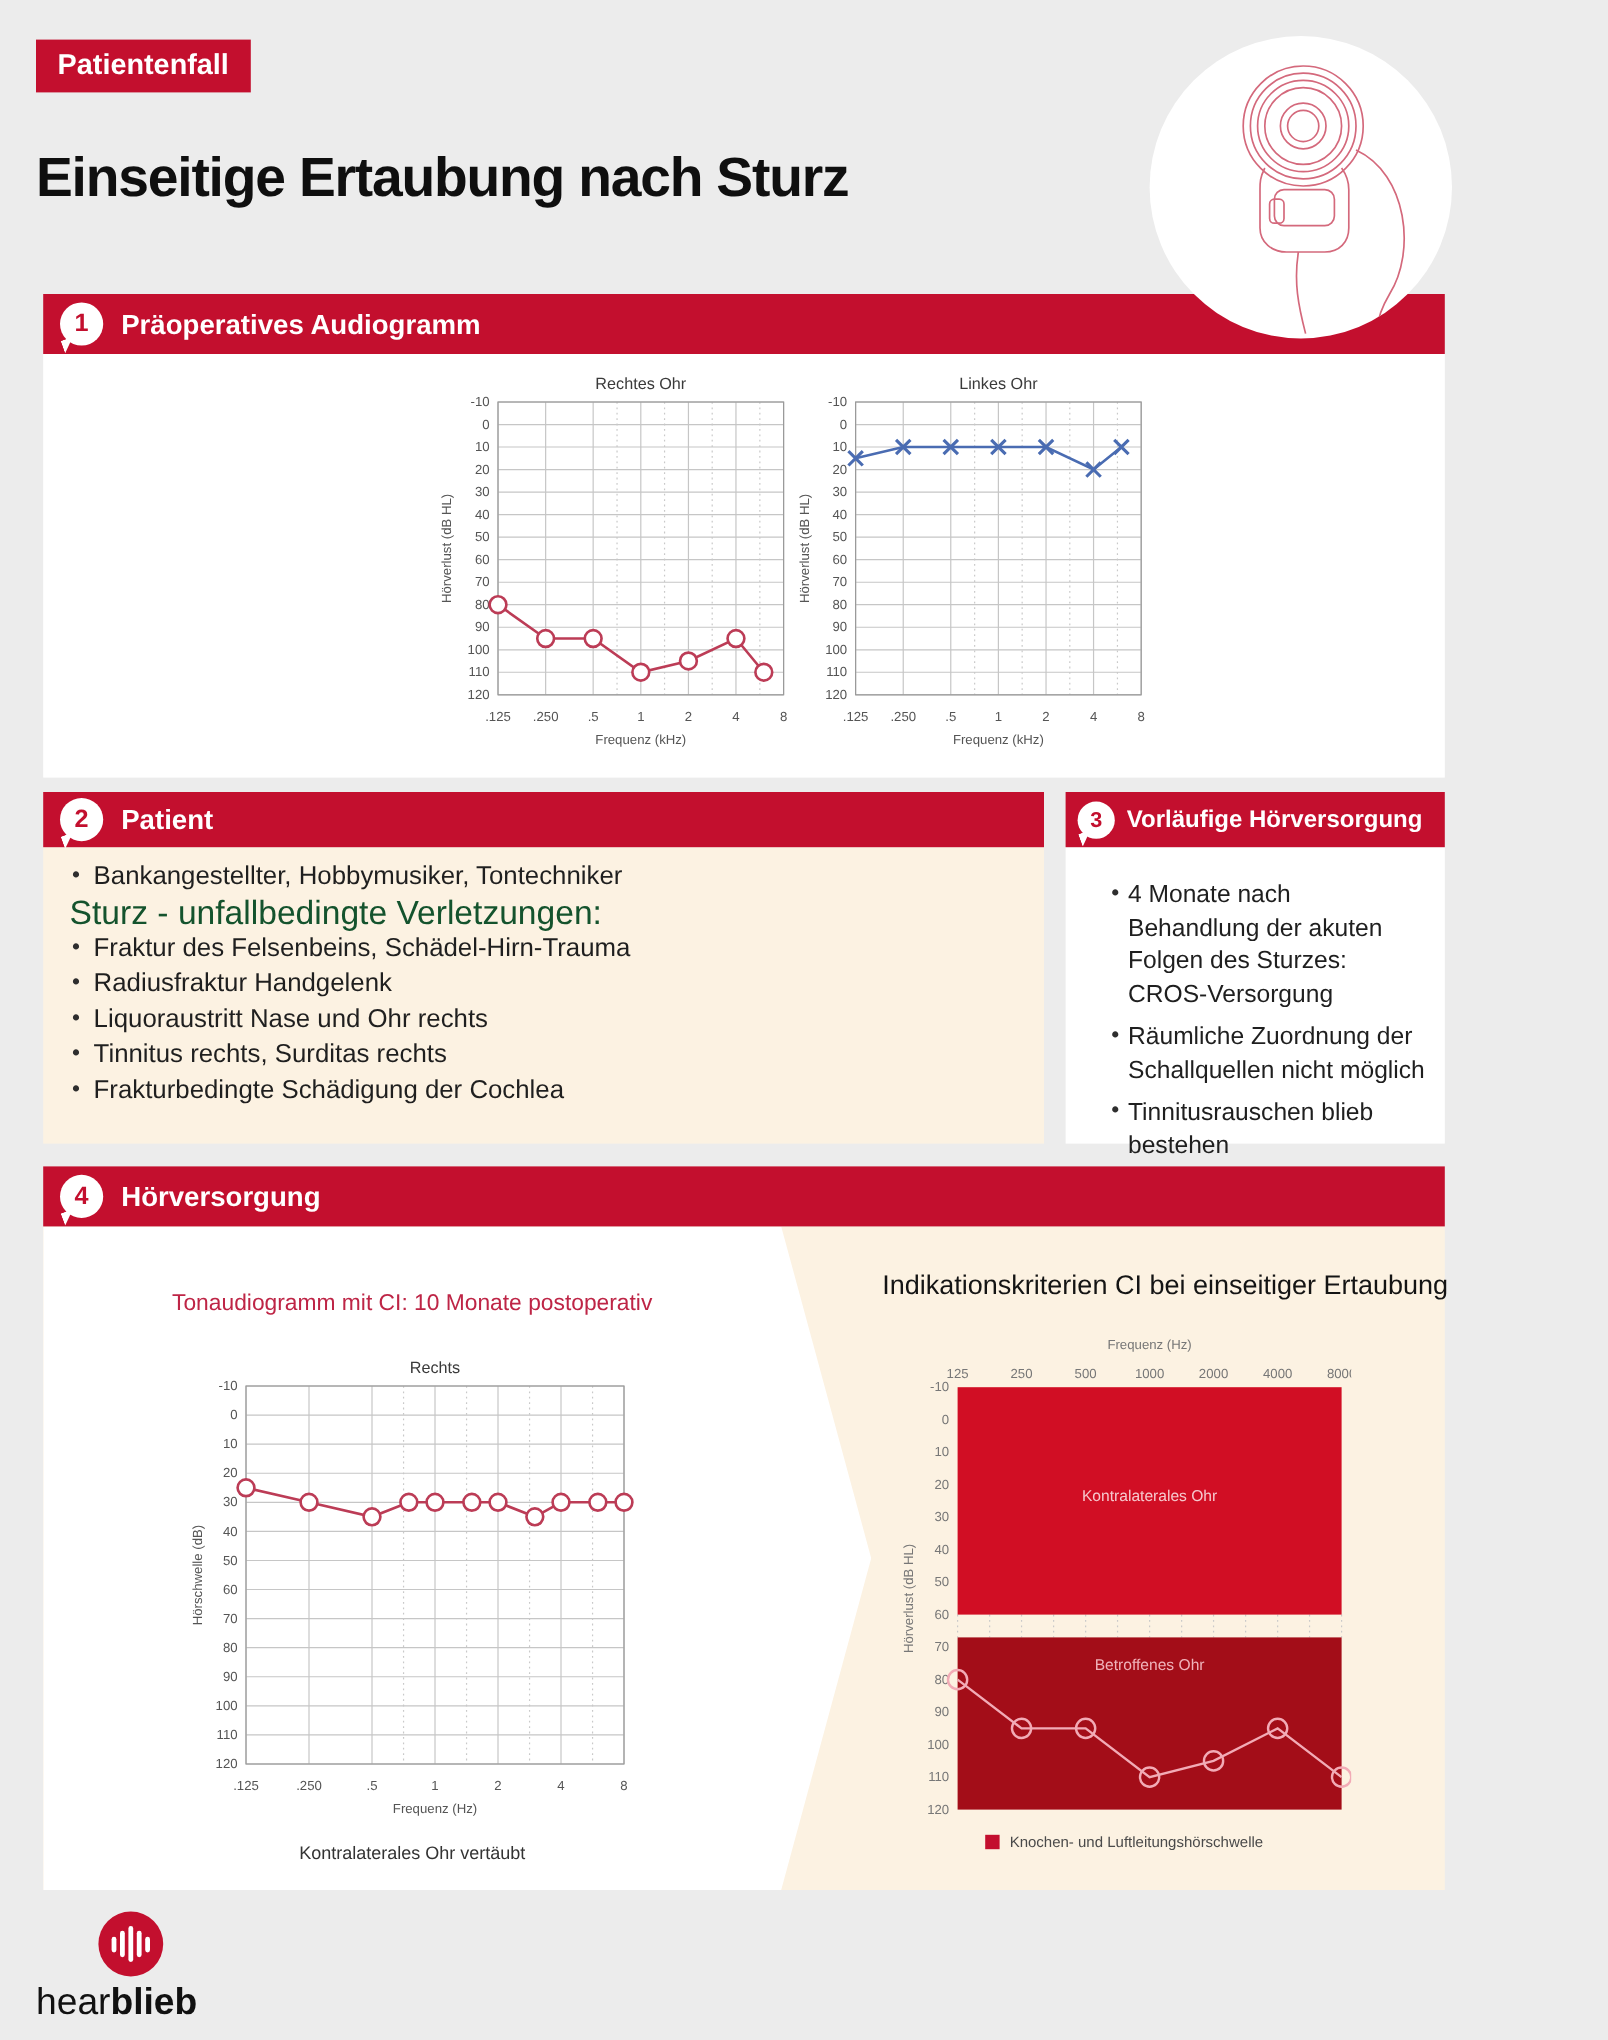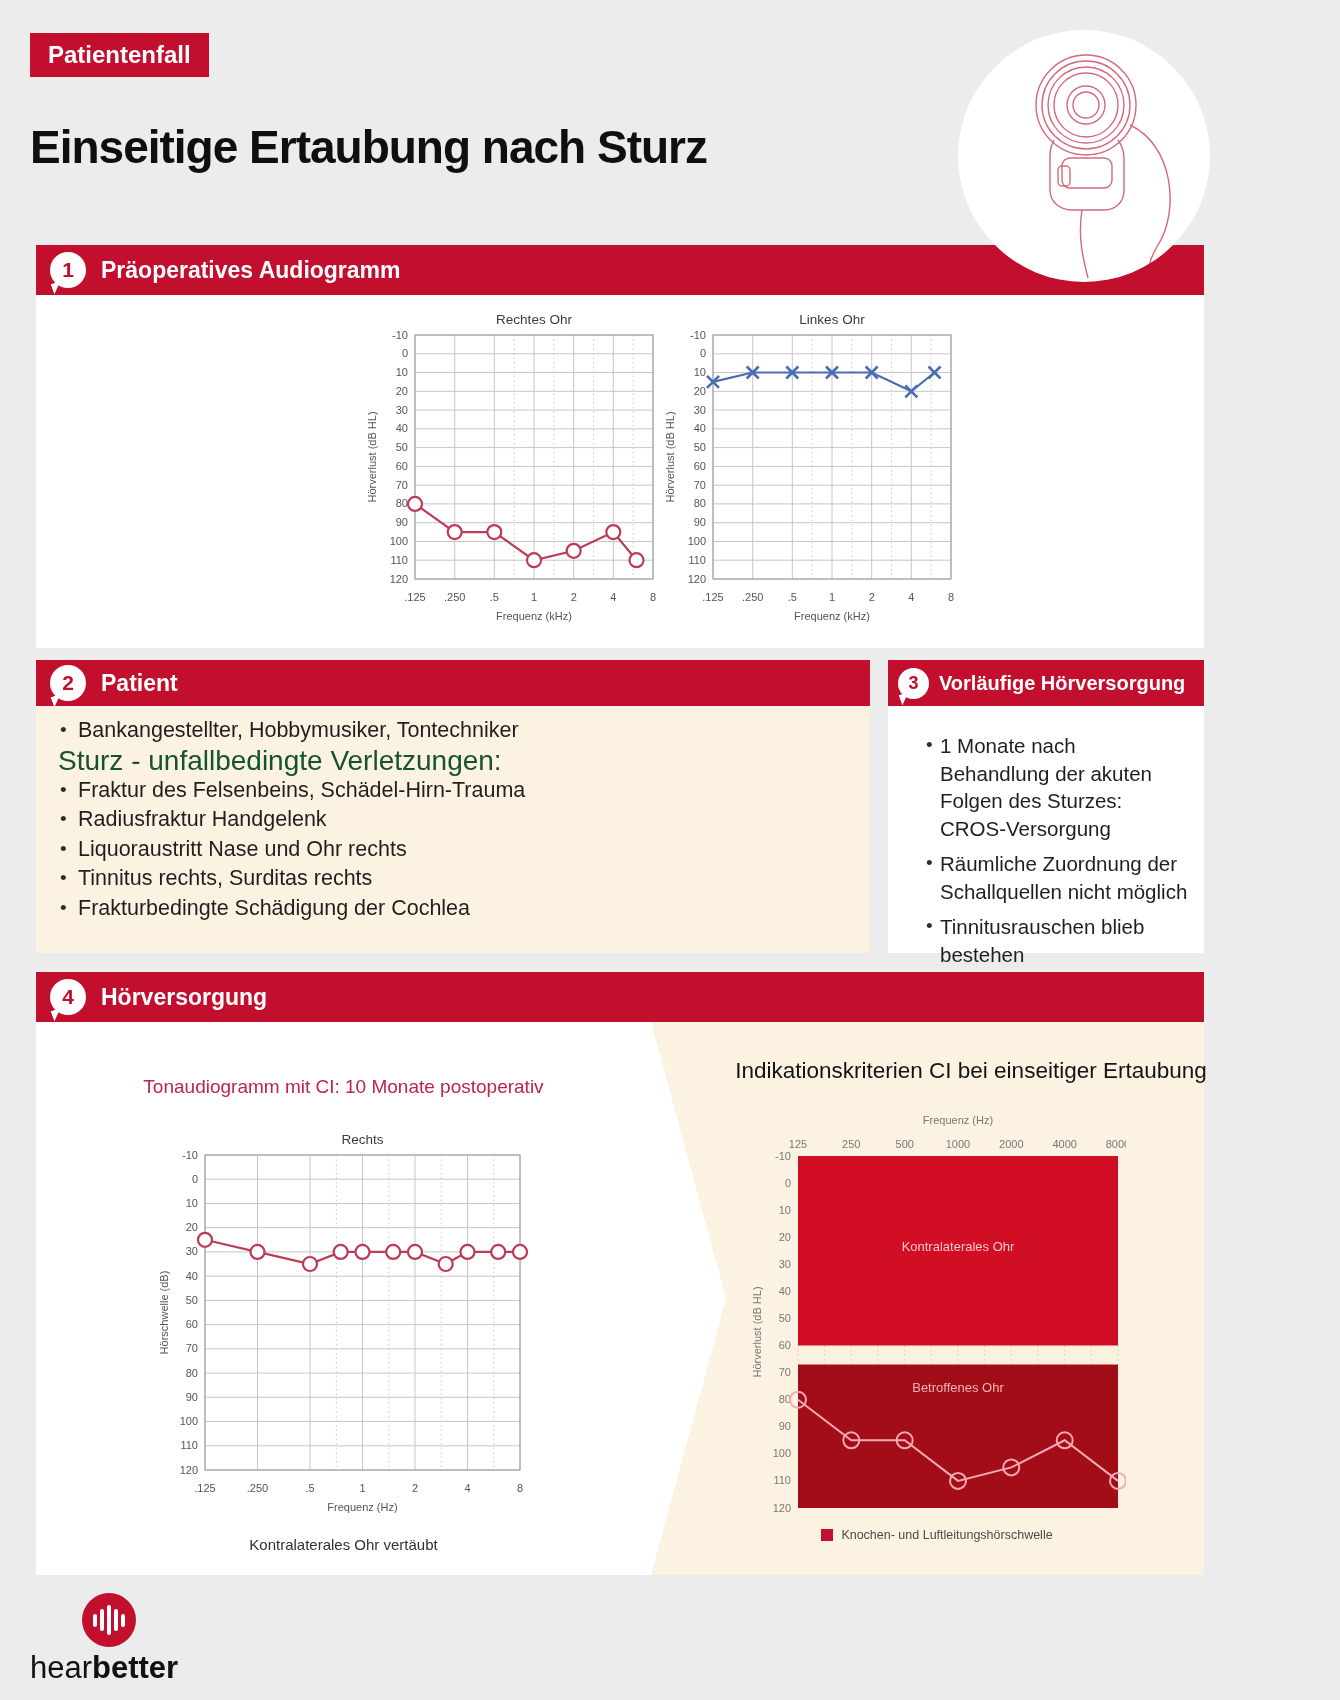--- a/index.html
+++ b/index.html
@@ -268,7 +268,7 @@
   </div>
   <div class="panel s3panel">
     <ul class="blist">
-      <li>1 Monate nach Behandlung der akuten Folgen des Sturzes: CROS-Versorgung</li>
+      <li>4 Monate nach Behandlung der akuten Folgen des Sturzes: CROS-Versorgung</li>
       <li>Räumliche Zuordnung der Schallquellen nicht möglich</li>
       <li>Tinnitusrauschen blieb bestehen</li>
     </ul>

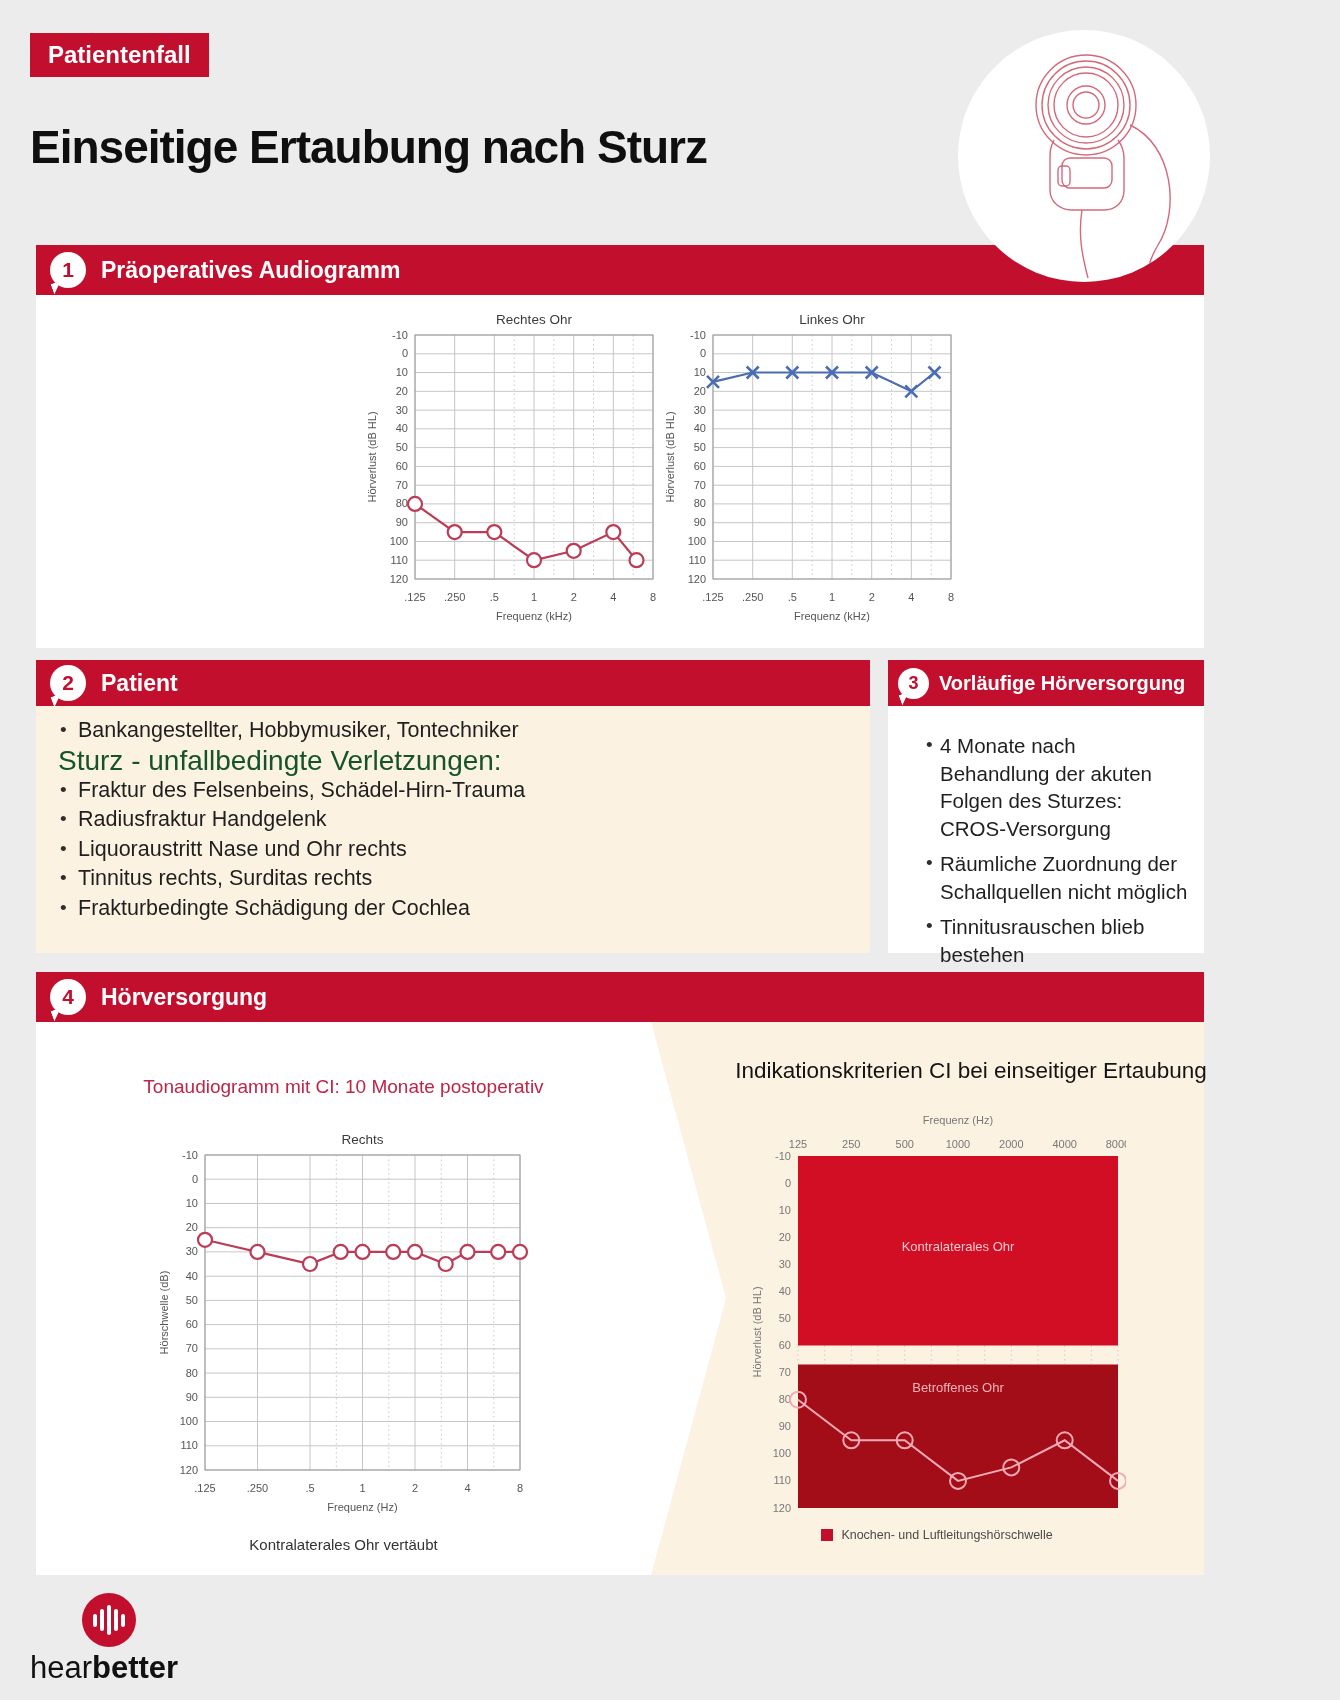--- a/index.html
+++ b/index.html
@@ -413,7 +413,7 @@
       <i style="height:13px"></i>
   </div>
   <div class="brand">
-    <span>hear</span><span class="bold">better</span>
+    <span>hear</span><span class="bold">blieb</span>
   </div>
 
 </div>

